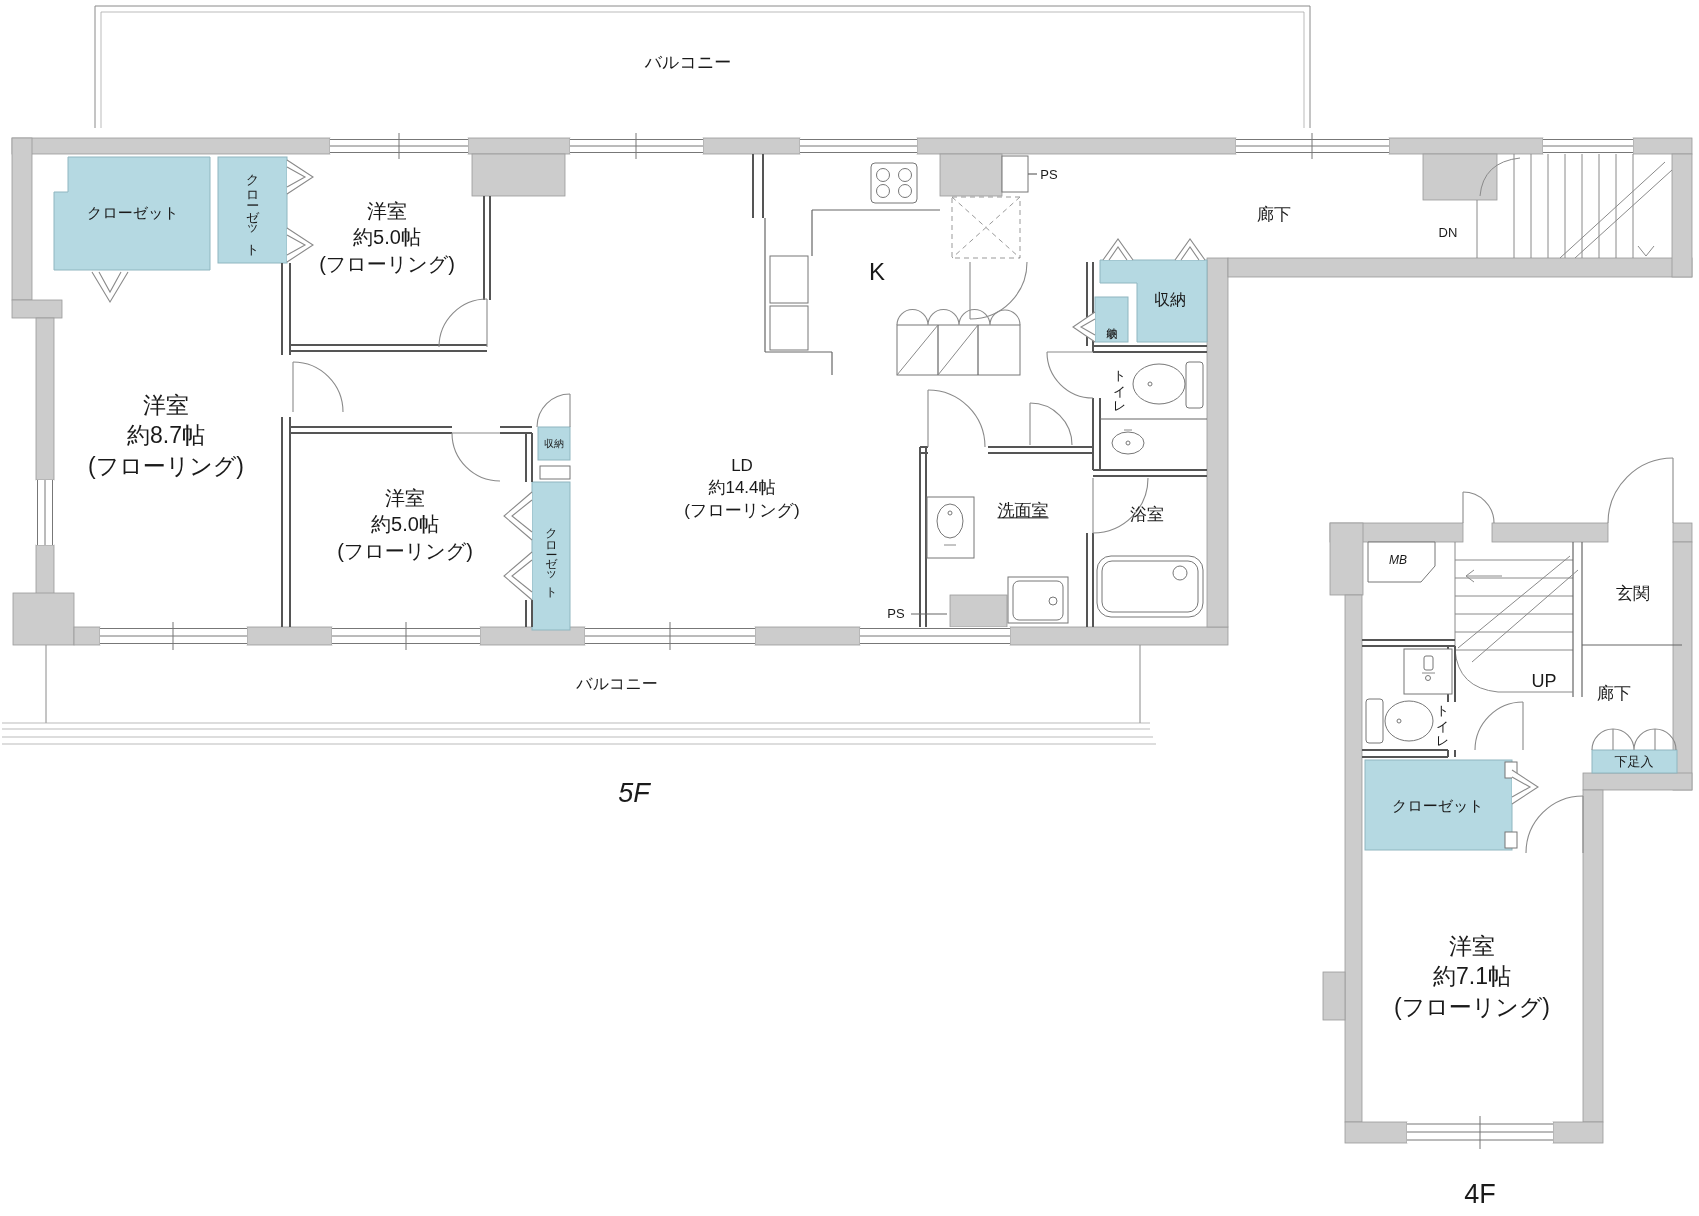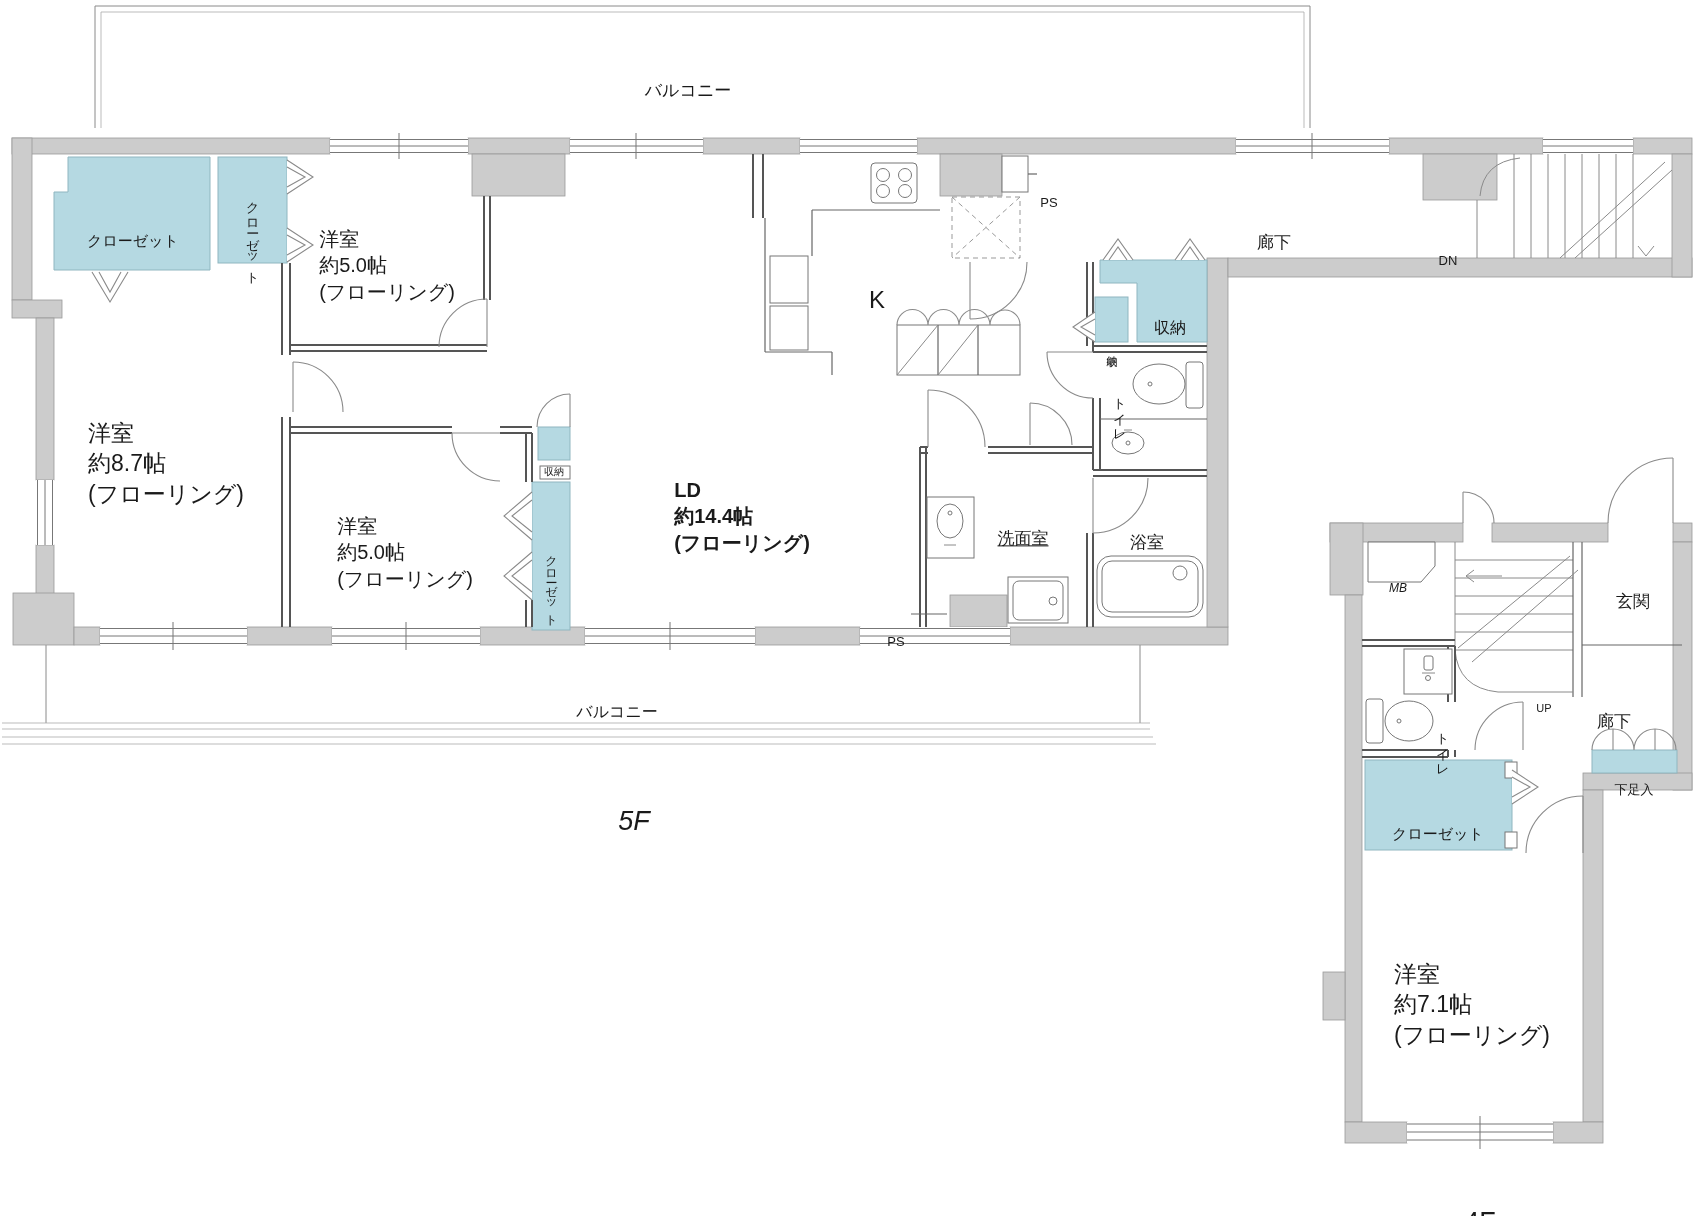--- a/index.html
+++ b/index.html
@@ -21,7 +21,7 @@
   .dash{stroke:#999;stroke-width:1;fill:none;stroke-dasharray:5 4;}
   
   .lab{position:absolute;transform:translate(-50%,-50%);white-space:nowrap;line-height:1.25;
-       text-align:left;color:#1a1a1a;margin-top:28px;}
+       text-align:center;color:#1a1a1a;}
   .vtext{writing-mode:vertical-rl;text-orientation:upright;letter-spacing:2px;}
   .rl{line-height:1.32;}
   .rl span{display:block;}

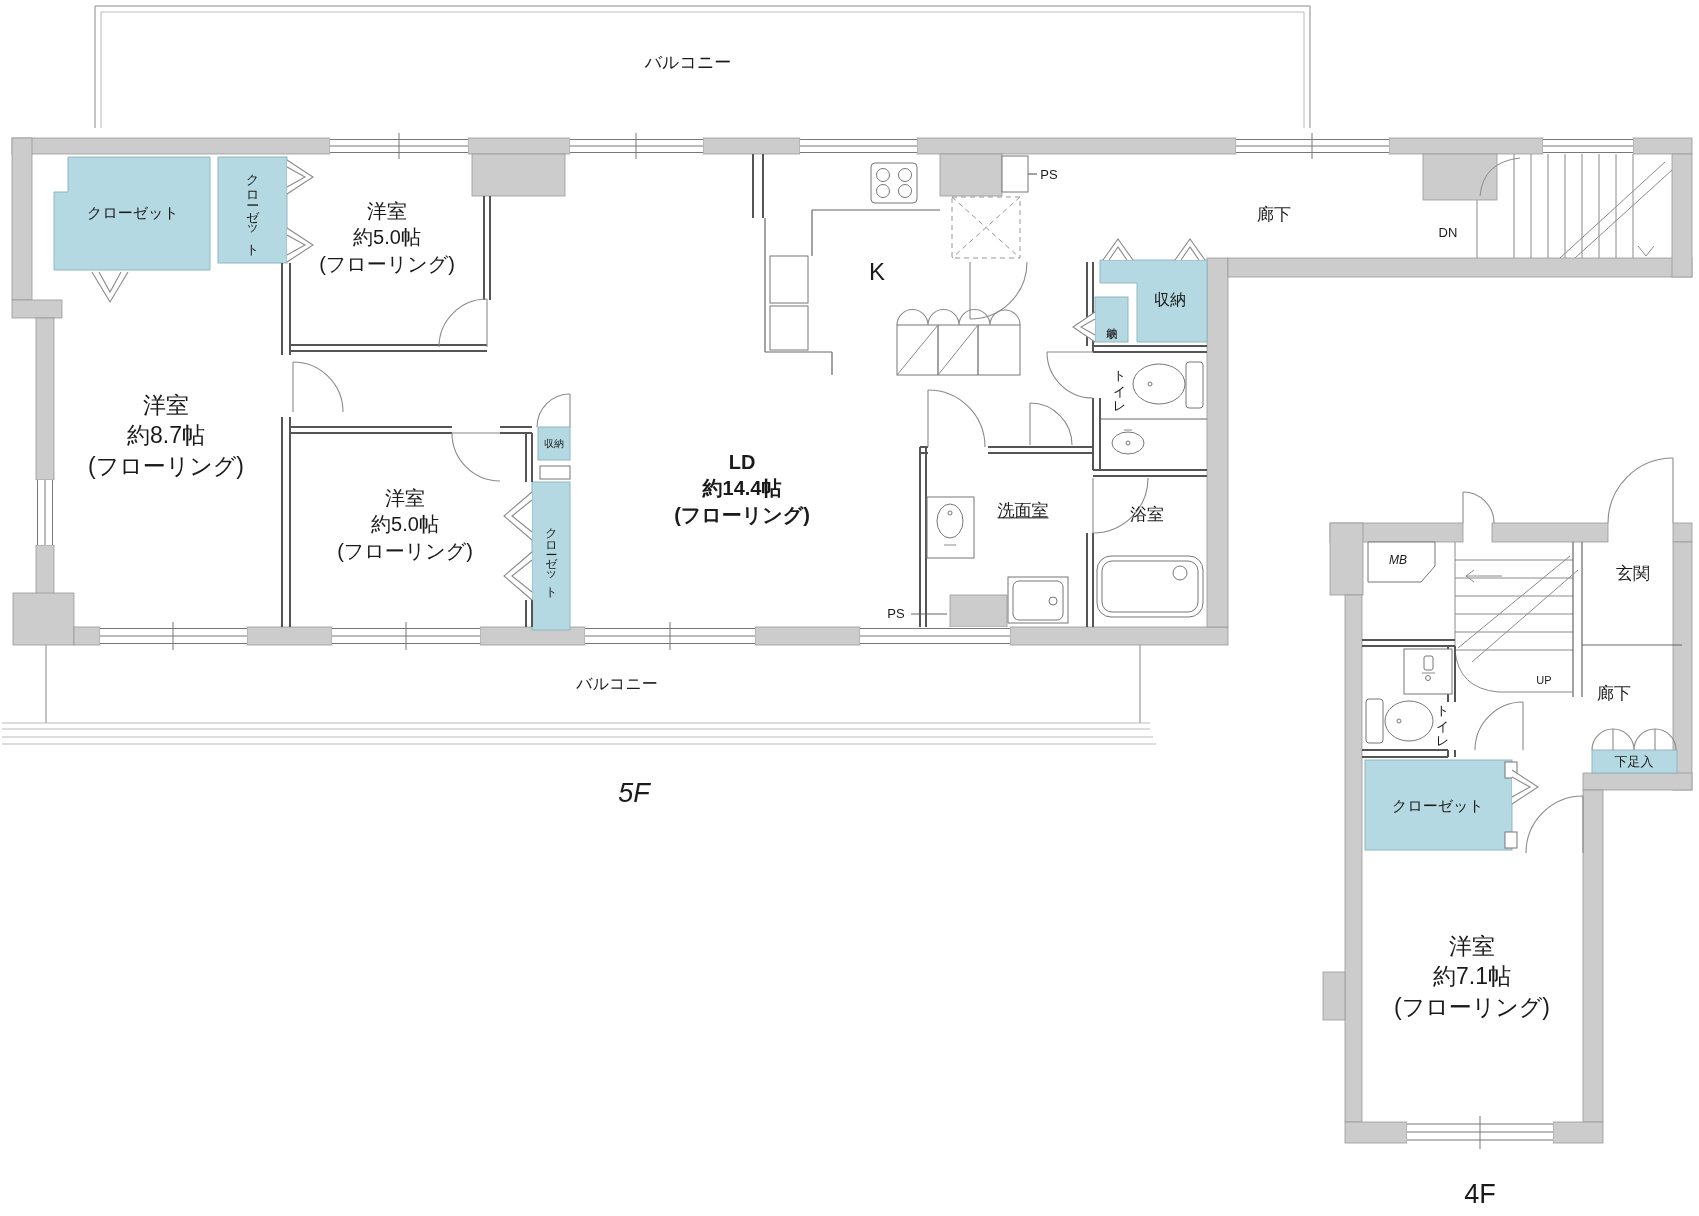--- a/index.html
+++ b/index.html
@@ -486,7 +486,7 @@
   <span>(フローリング)</span>
 </div>
 
-<div class="lab rl" style="left:742px;top:489px;font-size:20px;font-weight:bold;">
+<div class="lab rl" style="left:742px;top:489px;font-size:17px;">
   <span>LD</span>
   <span>約14.4帖</span>
   <span>(フローリング)</span>

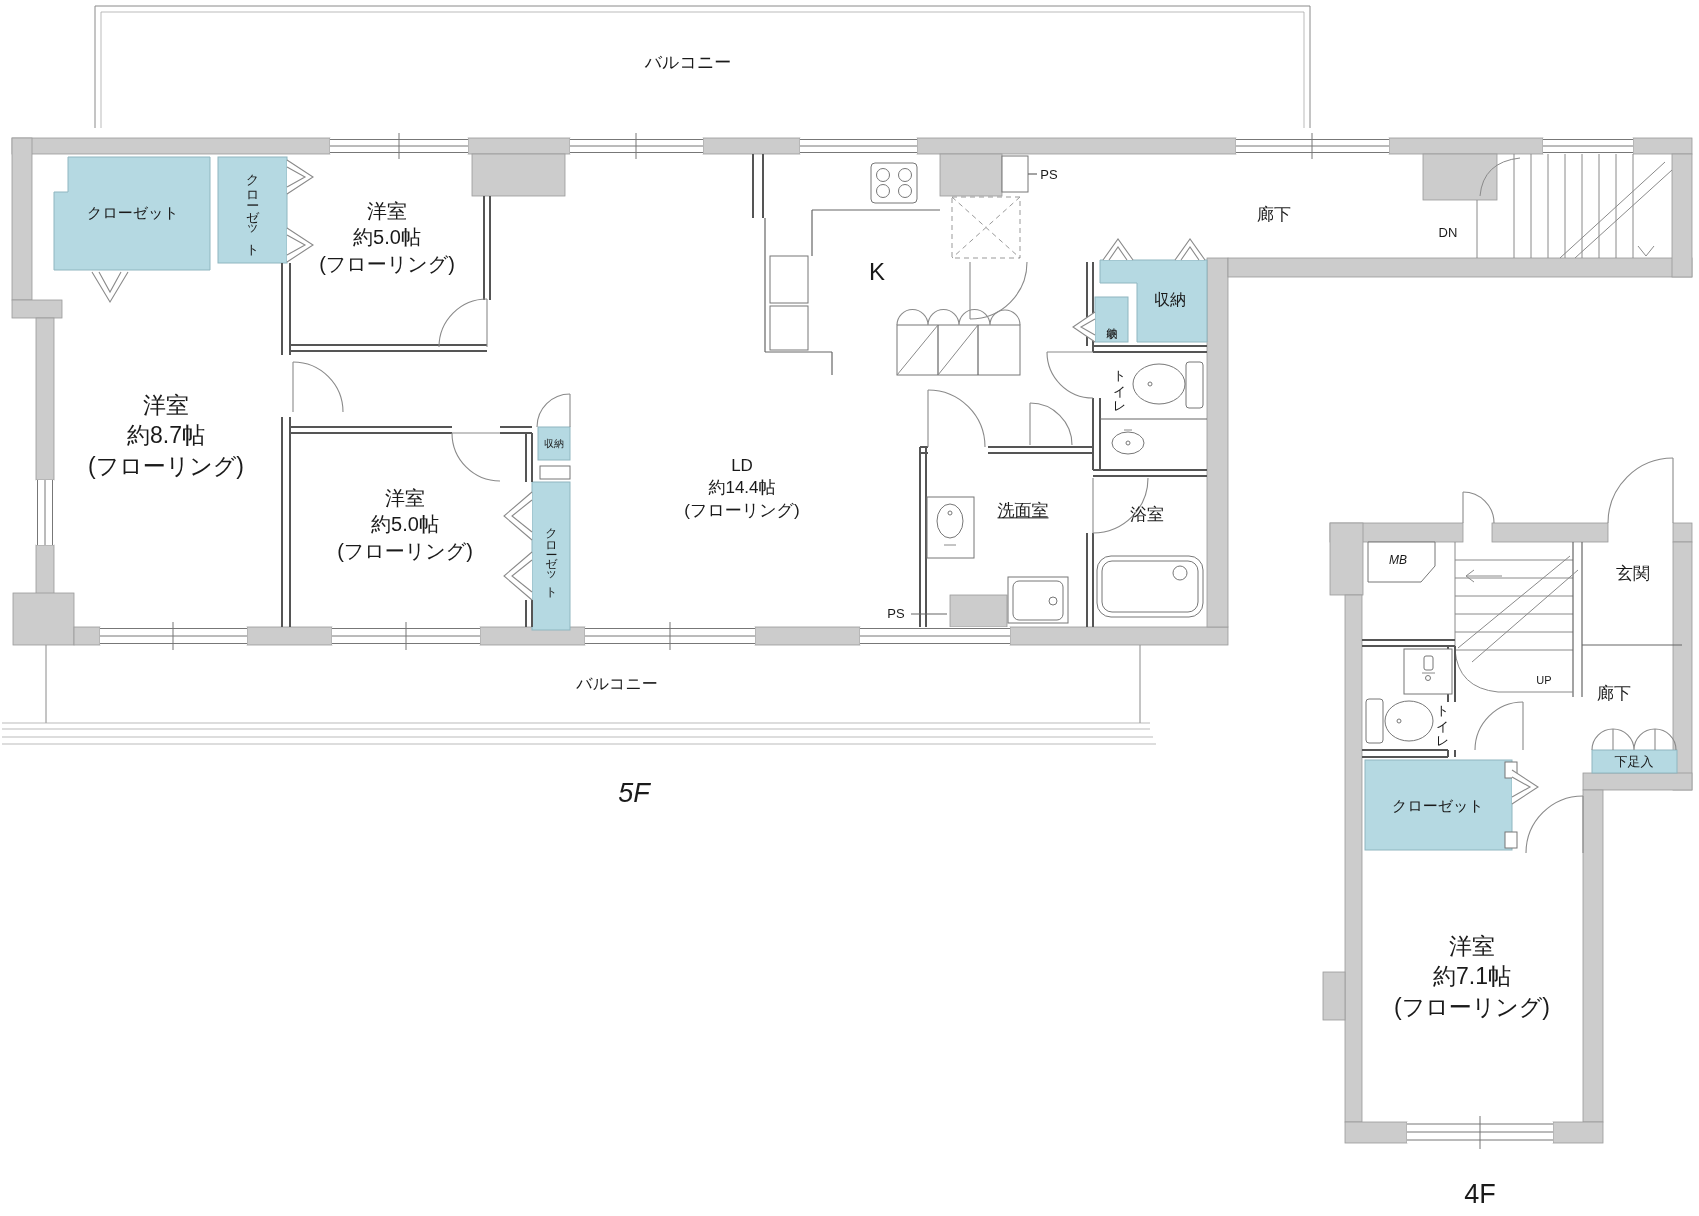--- a/index.html
+++ b/index.html
@@ -512,7 +512,7 @@
 <div class="lab" style="left:634px;top:794px;font-size:27px;font-style:italic;">5F</div>
 
 <div class="lab" style="left:1398px;top:560px;font-size:12px;font-style:italic;">MB</div>
-<div class="lab" style="left:1633px;top:574px;font-size:17px;">玄関</div>
+<div class="lab" style="left:1633px;top:594px;font-size:17px;">玄関</div>
 <div class="lab" style="left:1544px;top:681px;font-size:11px;">UP</div>
 <div class="lab" style="left:1614px;top:694px;font-size:17px;">廊下</div>
 <div class="lab vtext" style="left:1442px;top:719px;font-size:13px;letter-spacing:1px;">トイレ</div>

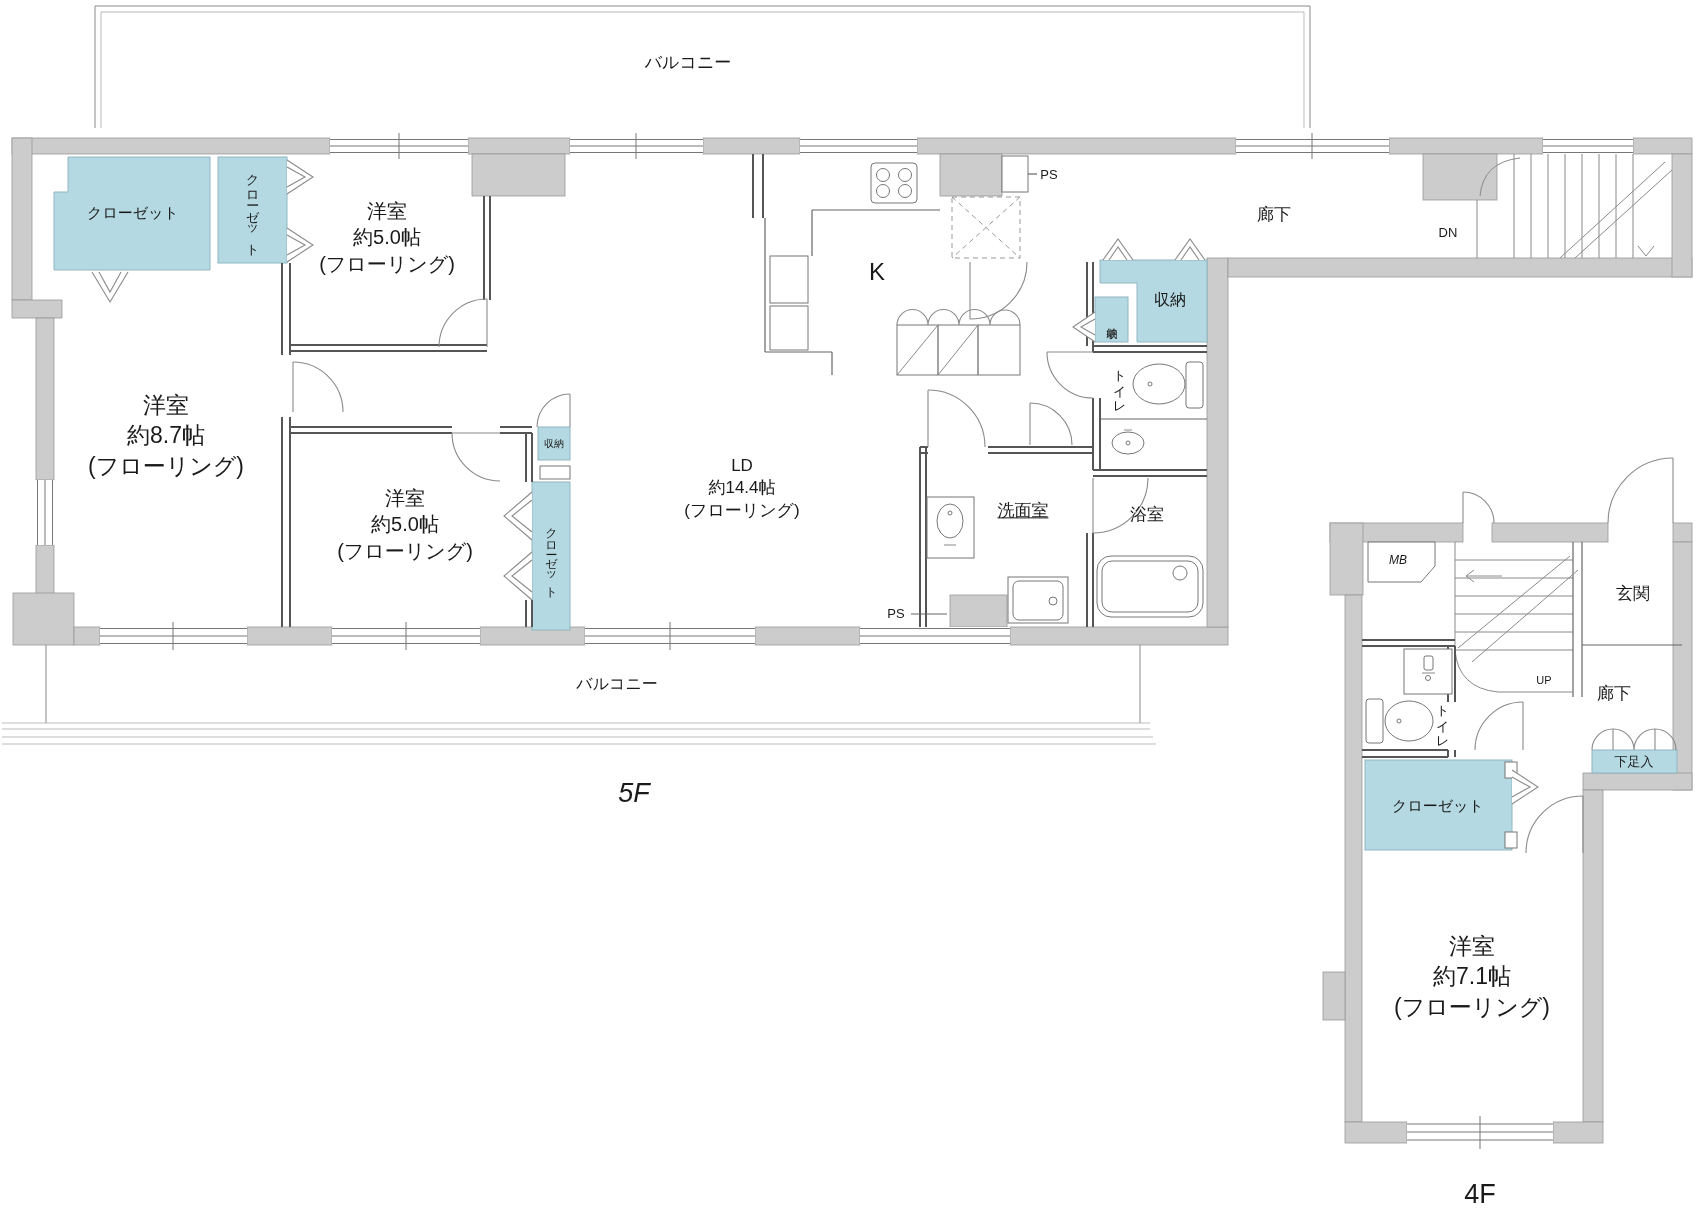--- a/index.html
+++ b/index.html
@@ -513,7 +513,7 @@
 
 <div class="lab" style="left:1398px;top:560px;font-size:12px;font-style:italic;">MB</div>
 <div class="lab" style="left:1633px;top:594px;font-size:17px;">玄関</div>
-<div class="lab" style="left:1544px;top:681px;font-size:11px;">UP</div>
+<div class="lab" style="left:1544px;top:681px;font-size:18px;">UP</div>
 <div class="lab" style="left:1614px;top:694px;font-size:17px;">廊下</div>
 <div class="lab vtext" style="left:1442px;top:719px;font-size:13px;letter-spacing:1px;">トイレ</div>
 <div class="lab" style="left:1634px;top:762px;font-size:13px;">下足入</div>

